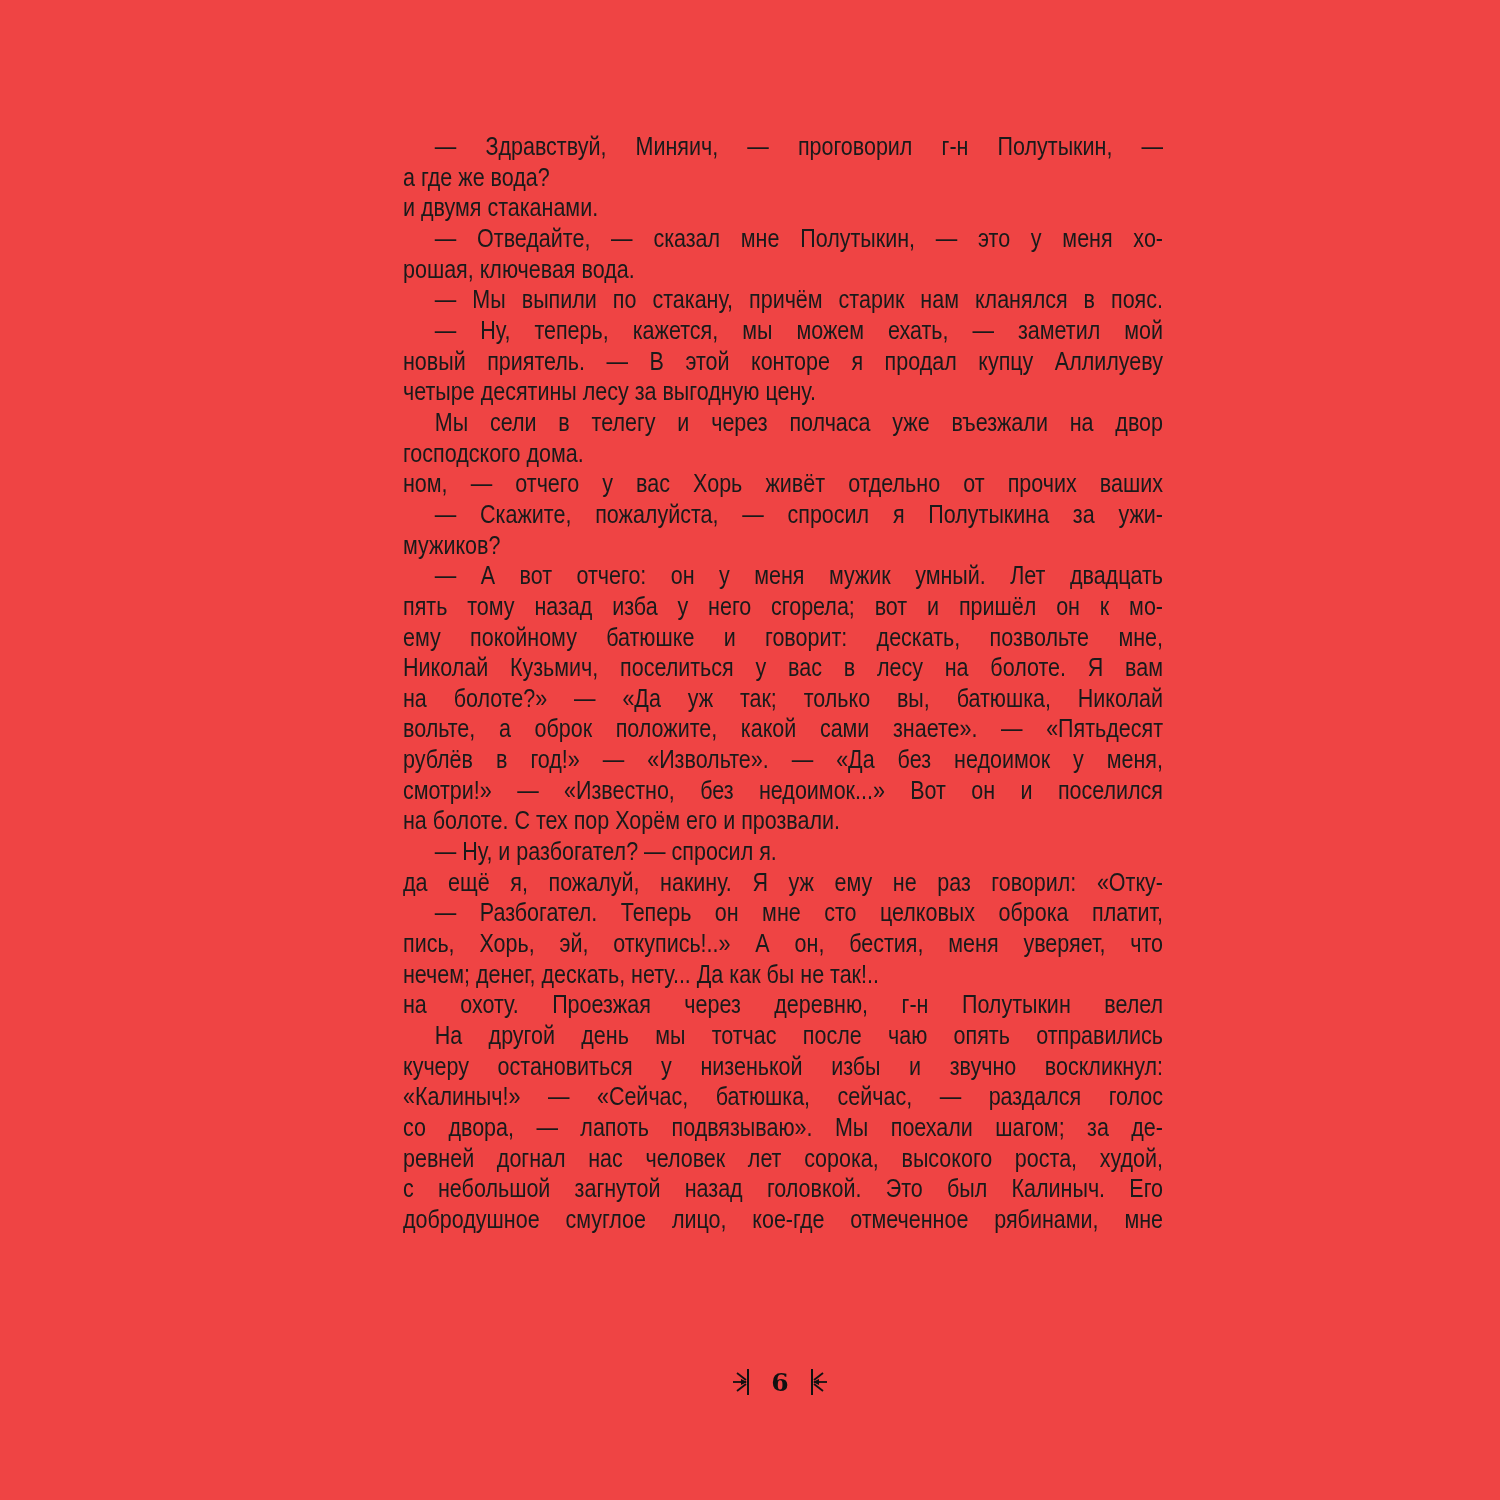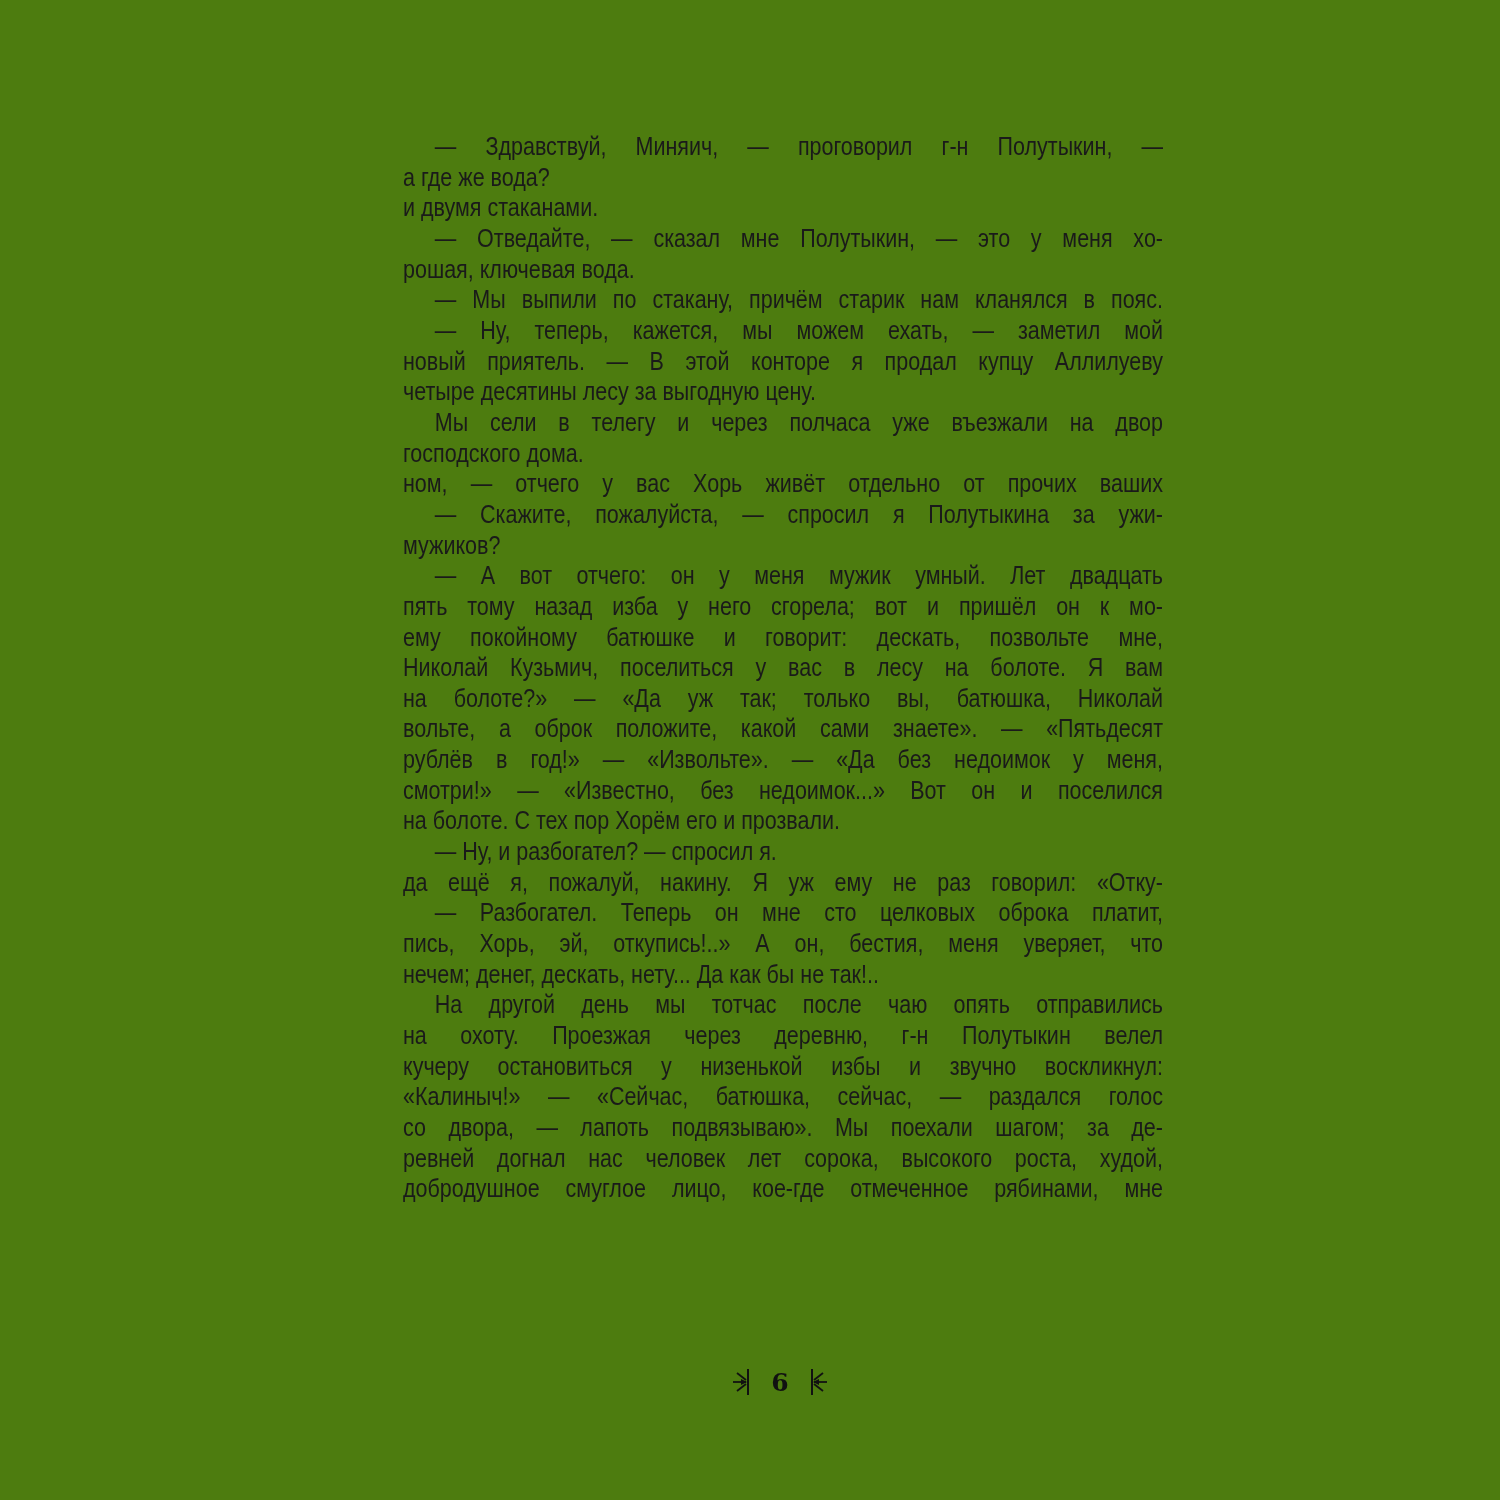--- a/index.html
+++ b/index.html
@@ -17,7 +17,7 @@
       position: absolute;
       left: 0; top: 0;
       width: 1500px; height: 1500px;
-      background: #4d7c0f;
+      background: #ef4444;
     }
     .text-block {
       position: absolute;

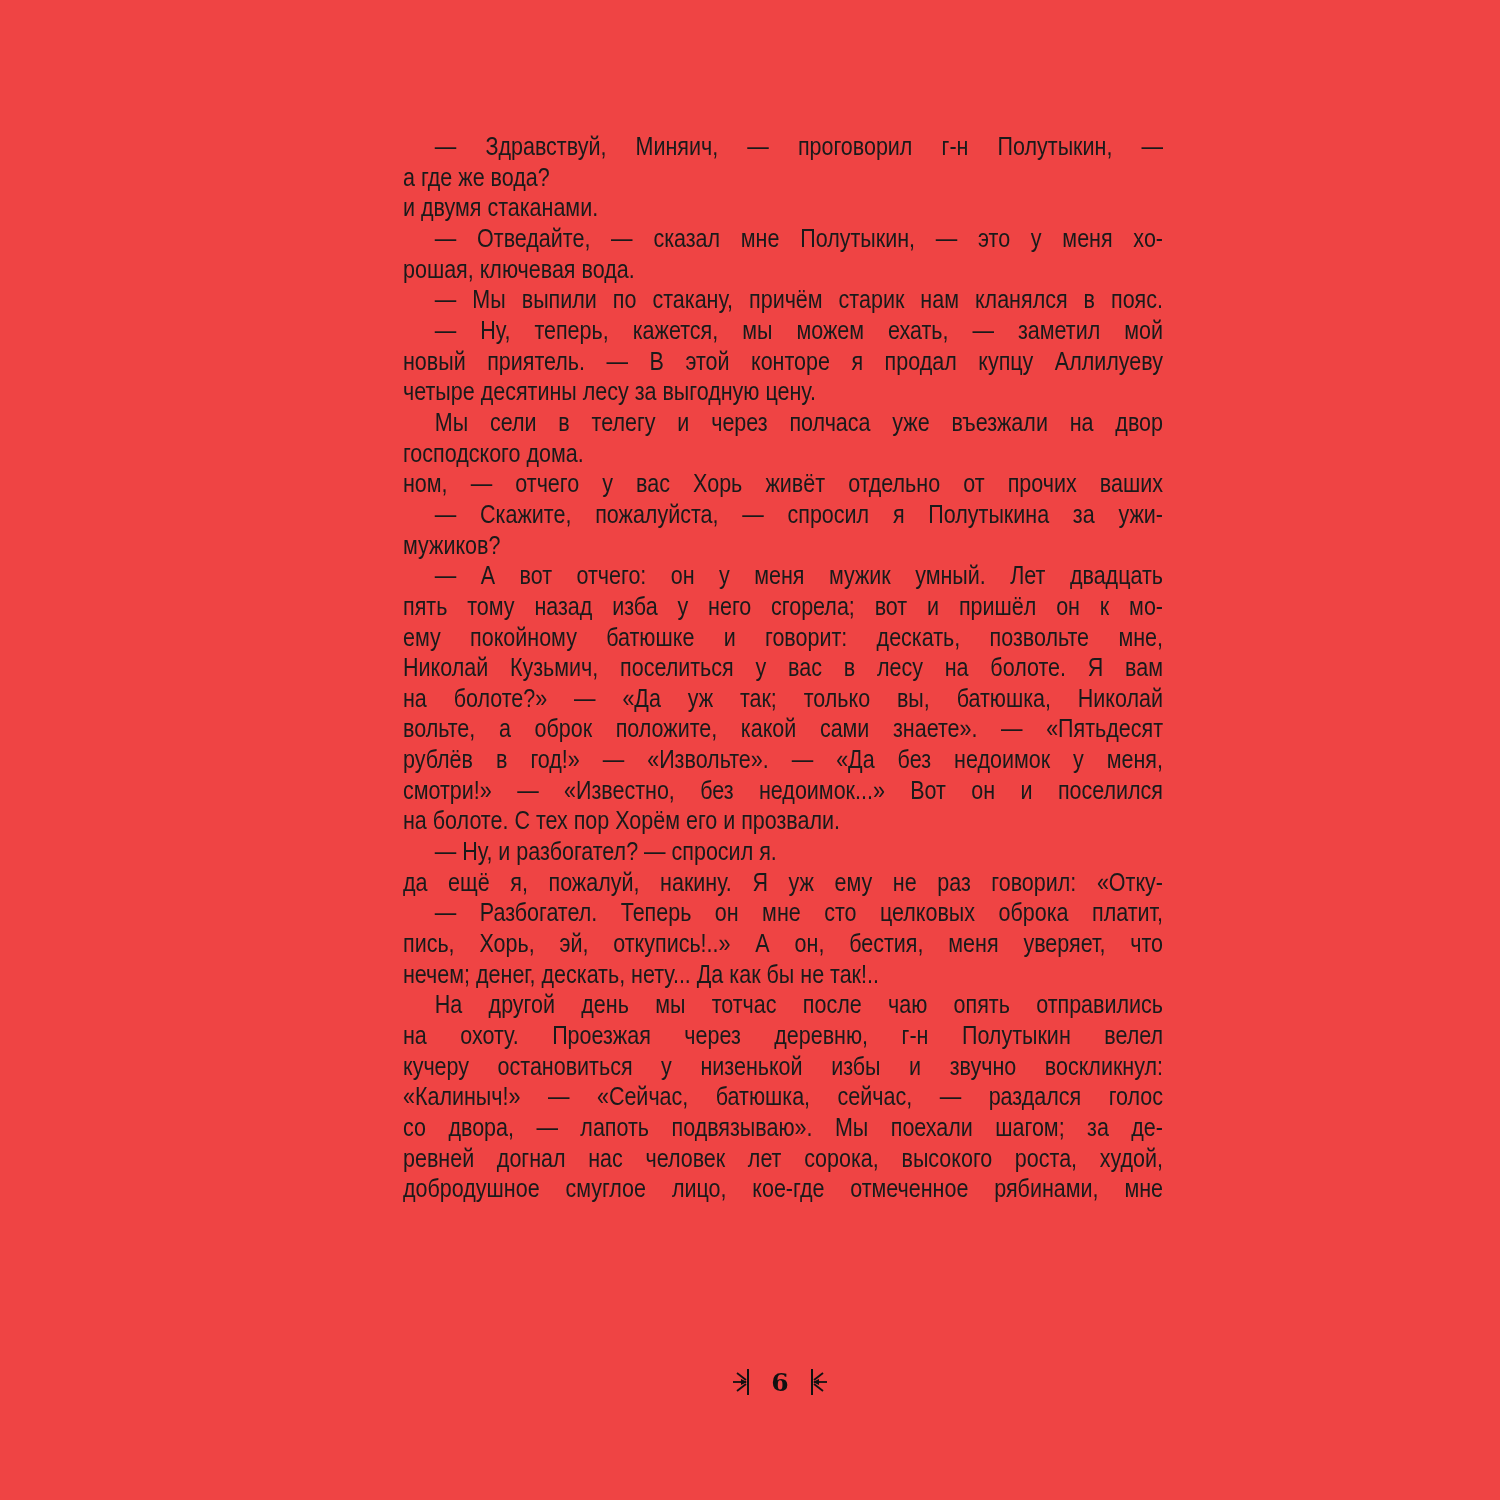--- a/index.html
+++ b/index.html
@@ -108,8 +108,8 @@
       <span class="line indent"><span class="inner">— Разбогател. Теперь он мне сто целковых оброка платит,</span></span>
       <span class="line"><span class="inner">пись, Хорь, эй, откупись!..» А он, бестия, меня уверяет, что</span></span>
       <span class="line last"><span class="inner">нечем; денег, дескать, нету... Да как бы не так!..</span></span>
+      <span class="line"><span class="inner">на охоту. Проезжая через деревню, г-н Полутыкин велел</span></span>
       <span class="line indent"><span class="inner">На другой день мы тотчас после чаю опять отправились</span></span>
-      <span class="line"><span class="inner">на охоту. Проезжая через деревню, г-н Полутыкин велел</span></span>
       <span class="line"><span class="inner">кучеру остановиться у низенькой избы и звучно воскликнул:</span></span>
       <span class="line"><span class="inner">«Калиныч!» — «Сейчас, батюшка, сейчас, — раздался голос</span></span>
       <span class="line"><span class="inner">со двора, — лапоть подвязываю». Мы поехали шагом; за де-</span></span>

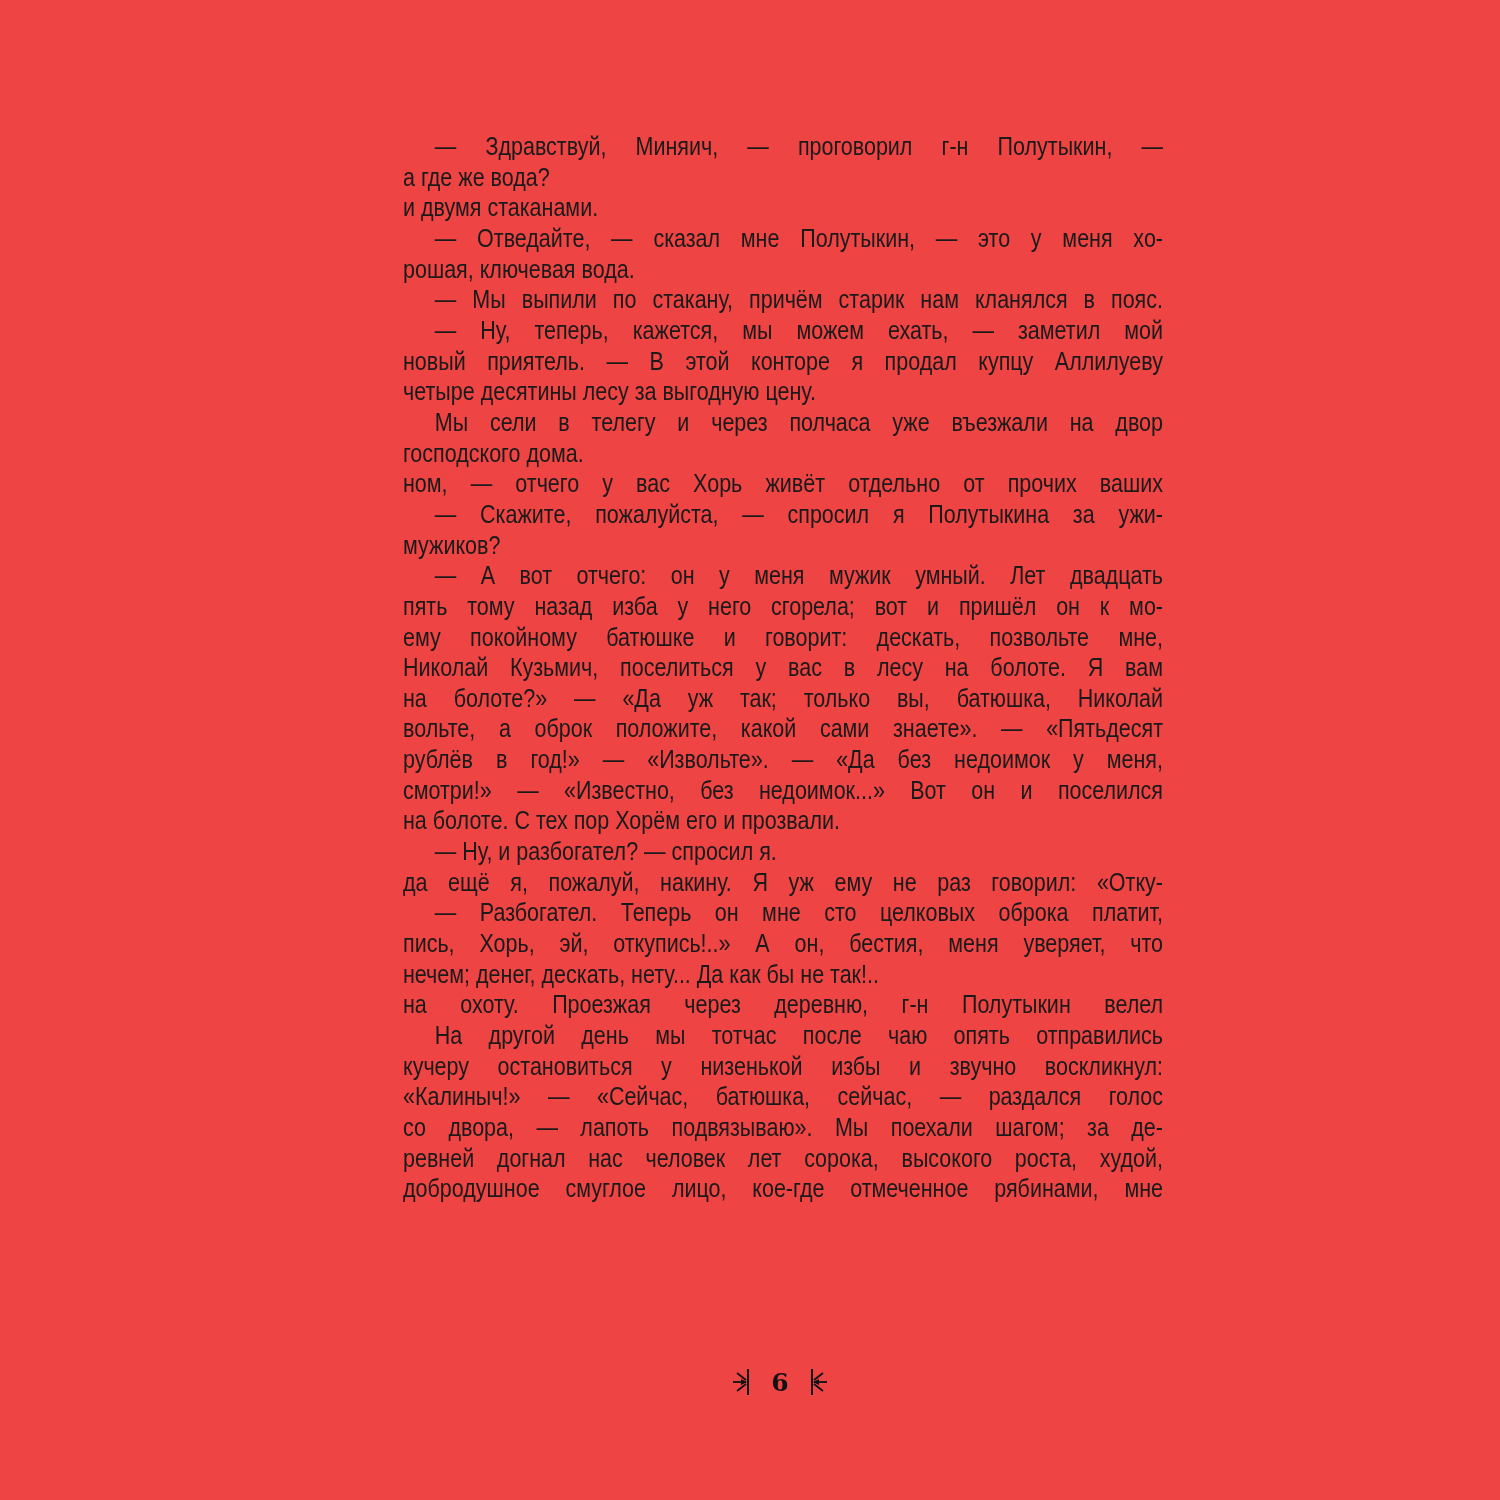--- a/index.html
+++ b/index.html
@@ -114,6 +114,7 @@
       <span class="line"><span class="inner">«Калиныч!» — «Сейчас, батюшка, сейчас, — раздался голос</span></span>
       <span class="line"><span class="inner">со двора, — лапоть подвязываю». Мы поехали шагом; за де-</span></span>
       <span class="line"><span class="inner">ревней догнал нас человек лет сорока, высокого роста, худой,</span></span>
+      <span class="line"><span class="inner">с небольшой загнутой назад головкой. Это был Калиныч. Его</span></span>
       <span class="line"><span class="inner">добродушное смуглое лицо, кое-где отмеченное рябинами, мне</span></span>
     </div>
 

